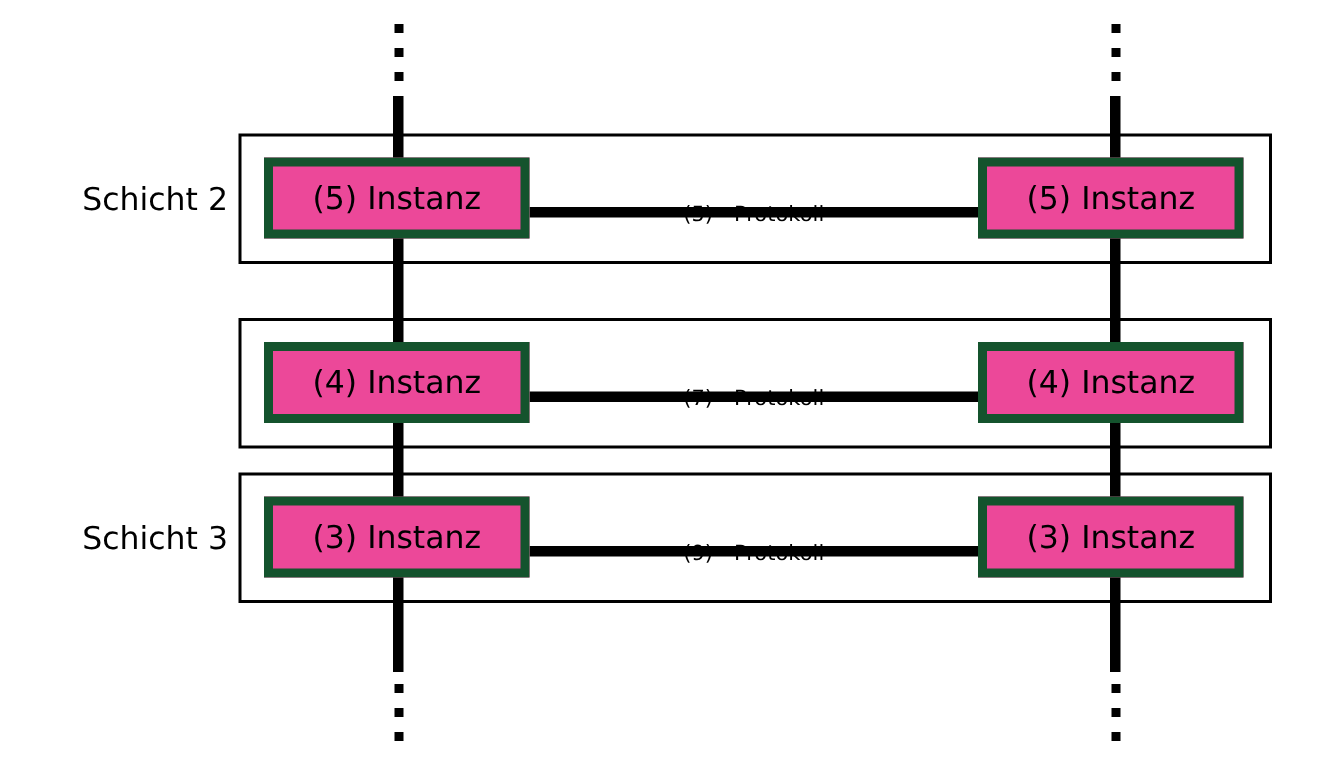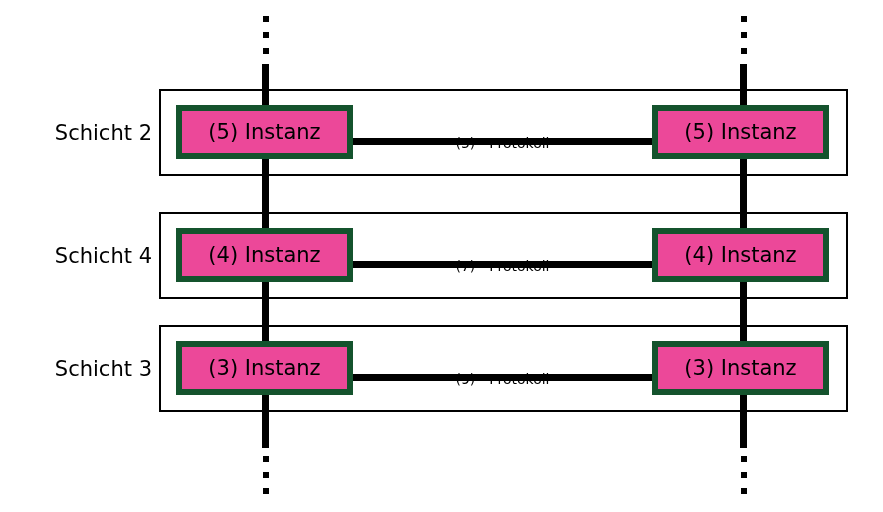--- a/index.html
+++ b/index.html
@@ -153,7 +153,6 @@
   </div>
 
   <div class="row r4">
-    <div class="layer-label">Schicht 4</div>
     <div class="band"></div>
     <div class="proto-line"></div>
     <div class="proto-label">(7) - Protokoll</div>

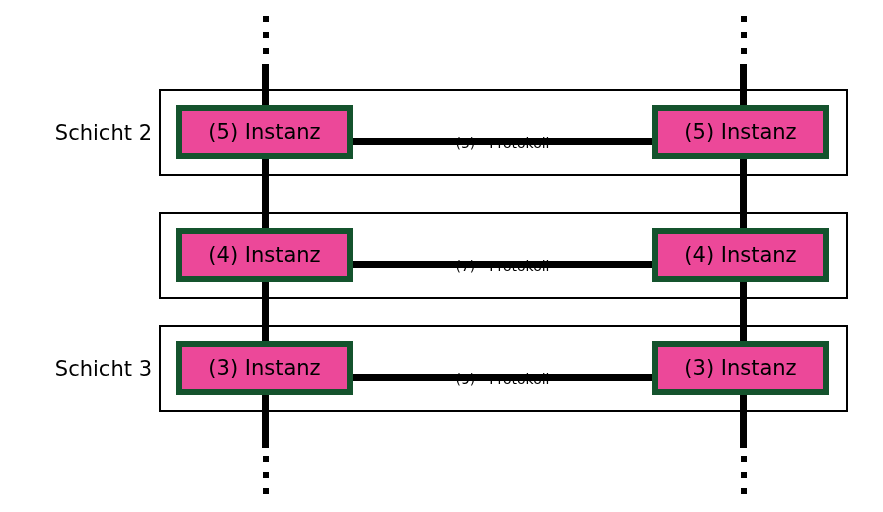--- a/index.html
+++ b/index.html
@@ -52,7 +52,7 @@
   }
   .row.r5 { top: 89px; }
   .row.r4 { top: 212px; }
-  .row.r3 { top: 325px; }
+  .row.r3 { top: 315px; }
   .band {
     position: absolute;
     left: 159px;

